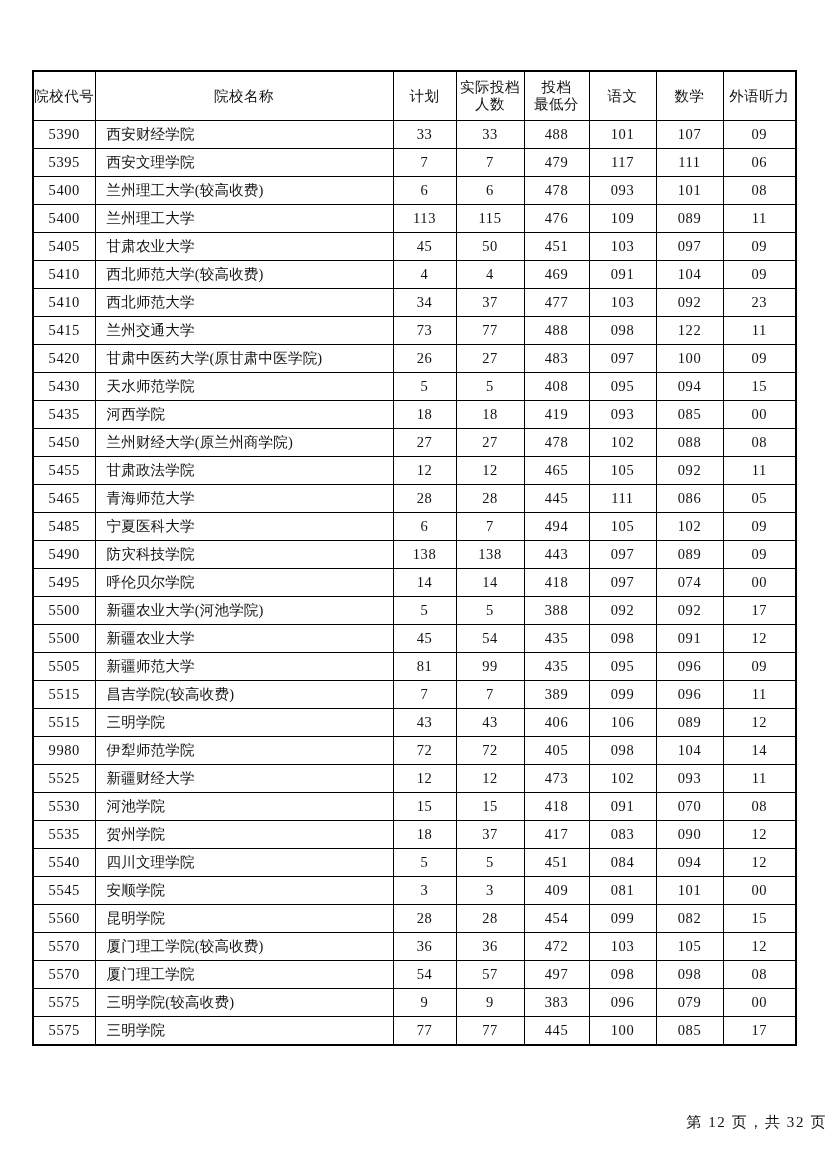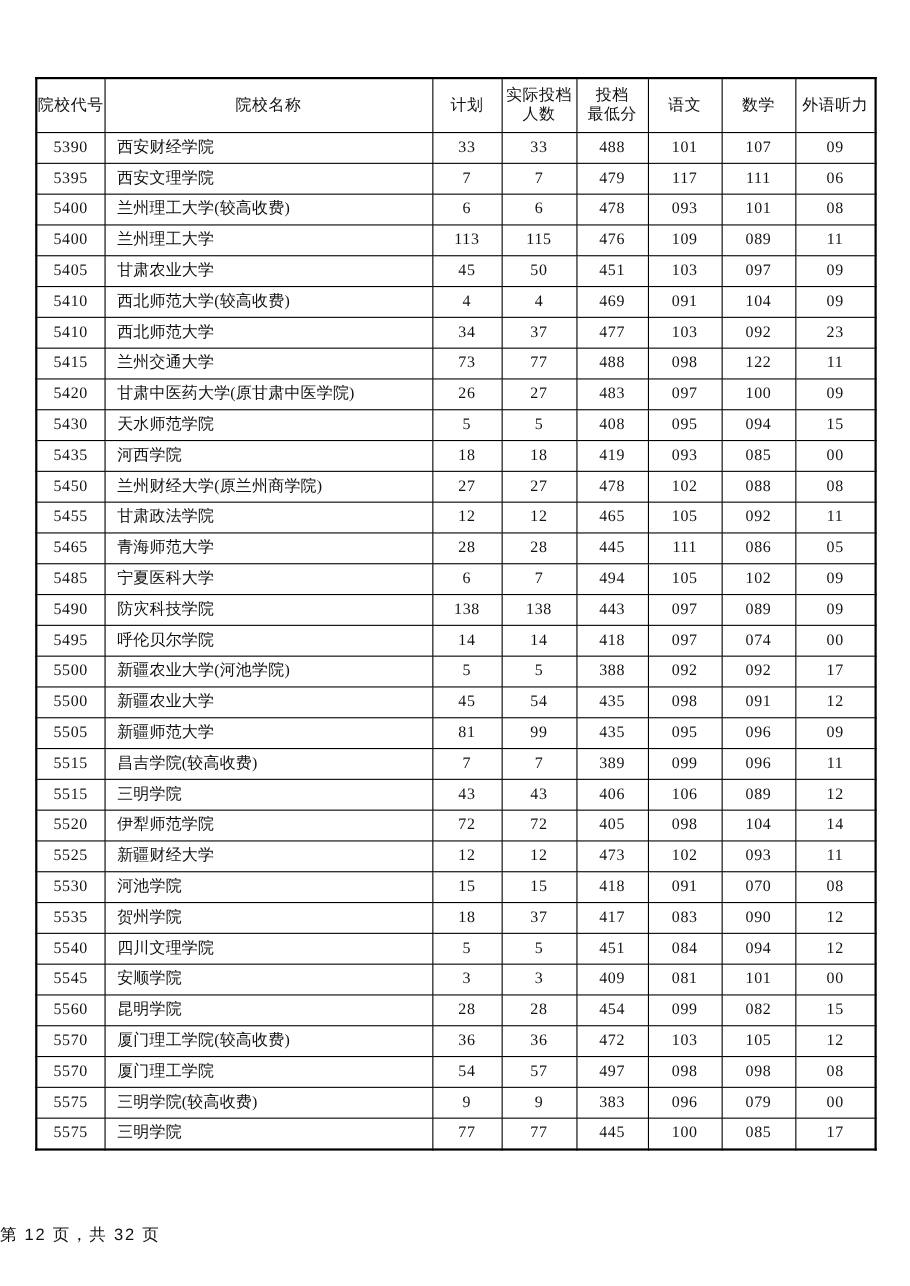--- a/index.html
+++ b/index.html
@@ -364,7 +364,7 @@
             <td class="num">12</td>
           </tr>
           <tr>
-            <td class="code">5520</td>
+            <td class="code">9980</td>
             <td class="name">伊犁师范学院</td>
             <td class="num">72</td>
             <td class="num">72</td>

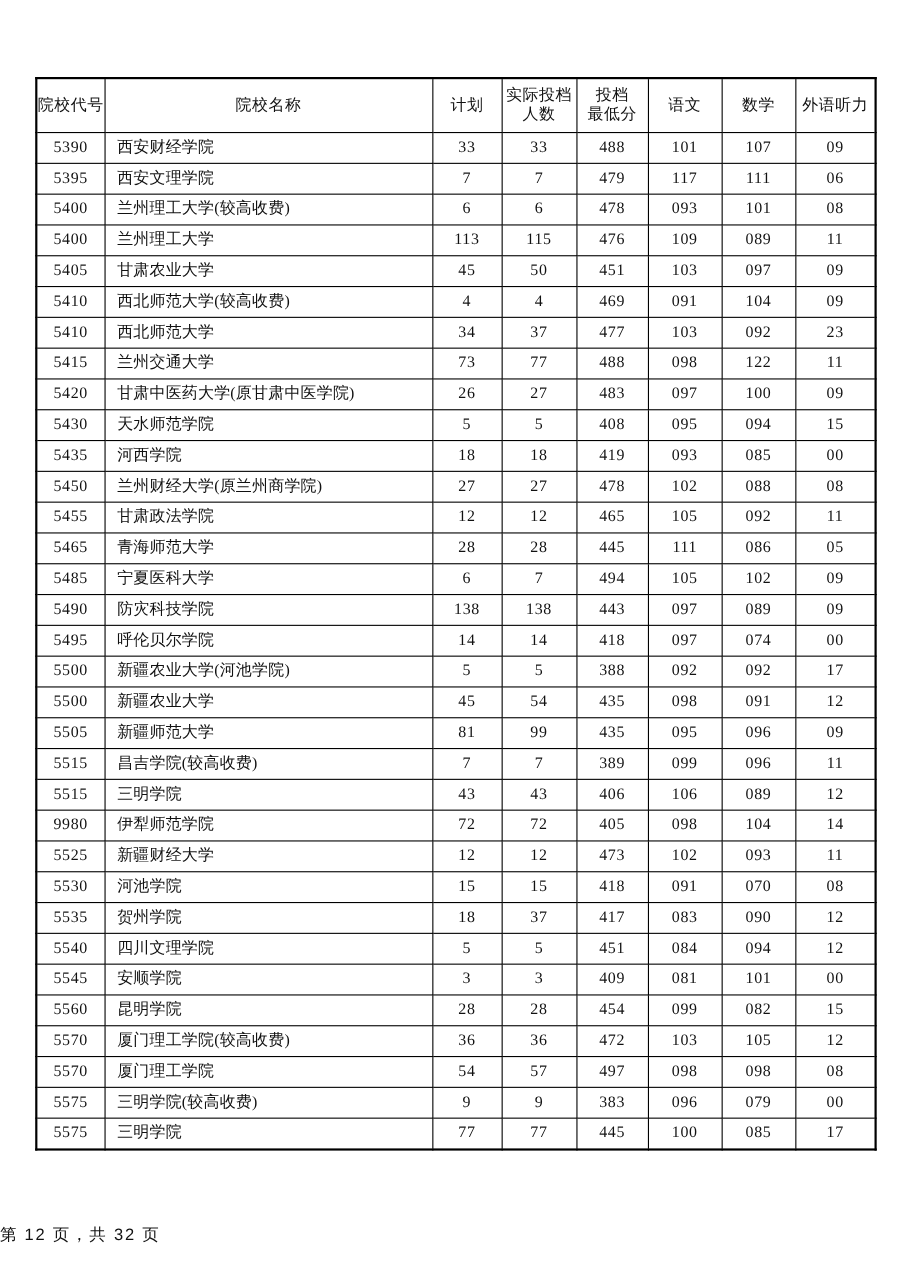--- a/index.html
+++ b/index.html
@@ -88,11 +88,11 @@
     left: 0;
     top: 1113px;
     width: 827px;
-    text-align: left;
+    text-align: right;
     font-size: 15px;
     letter-spacing: 1.6px;
     color: #111;
-    font-family: Liberation Sans, sans-serif;
+    font-family: Liberation Serif, serif;
   }
 </style>
 </head>

